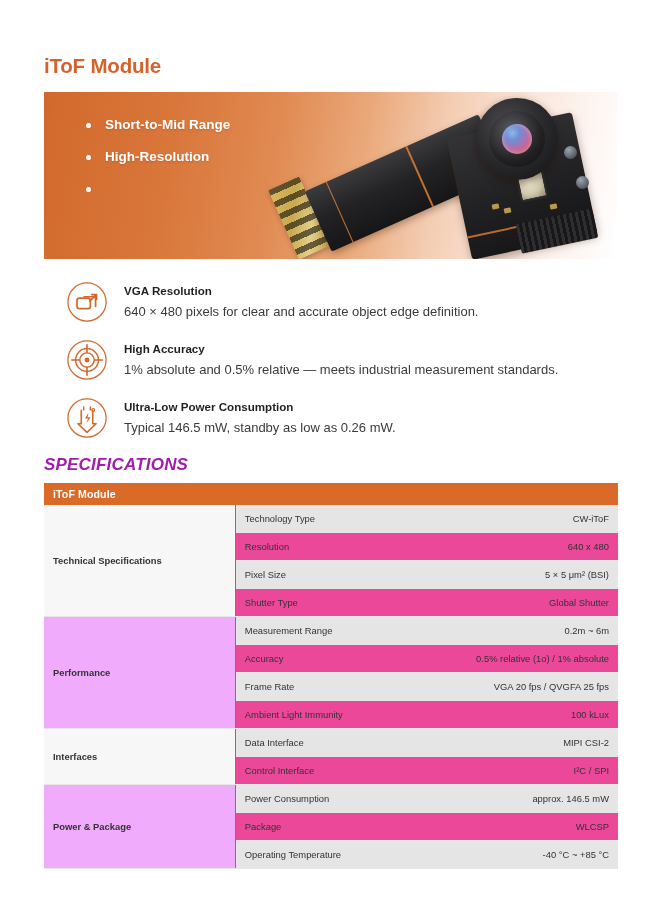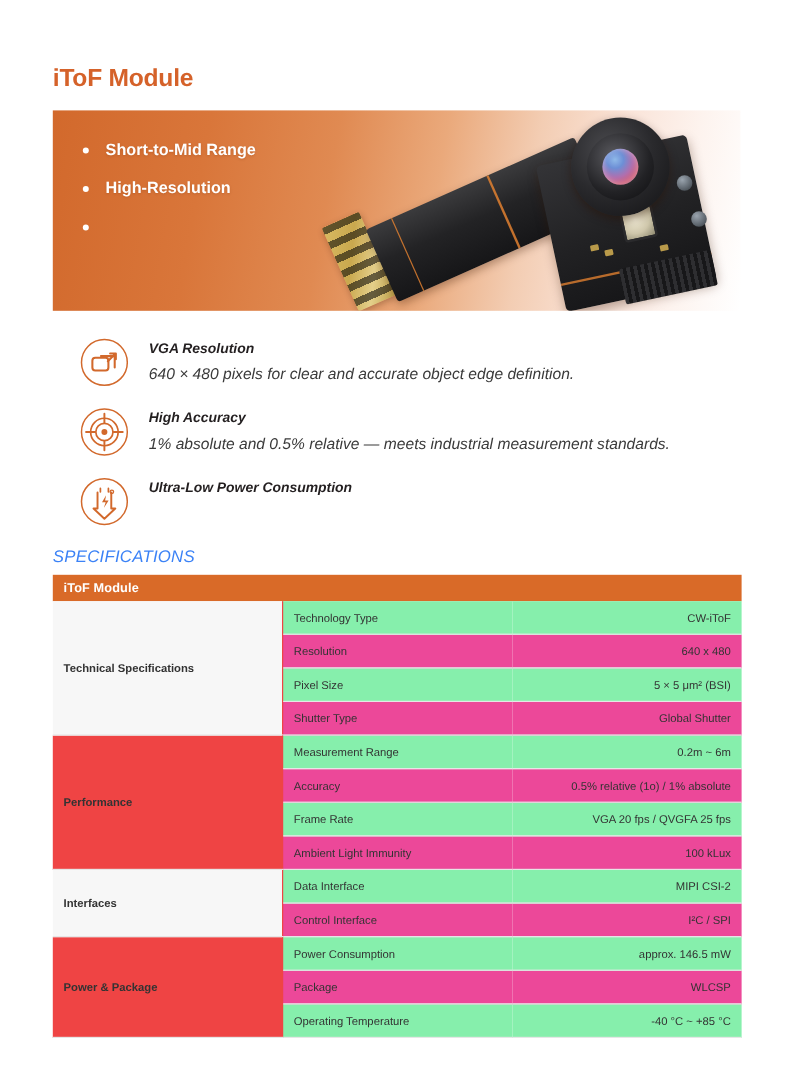--- a/index.html
+++ b/index.html
@@ -49,7 +49,7 @@
   }
   .hero-bullets {
     position: absolute;
-    left: 23px;
+    left: 40px;
     top: 24px;
     list-style: none;
     margin: 0;

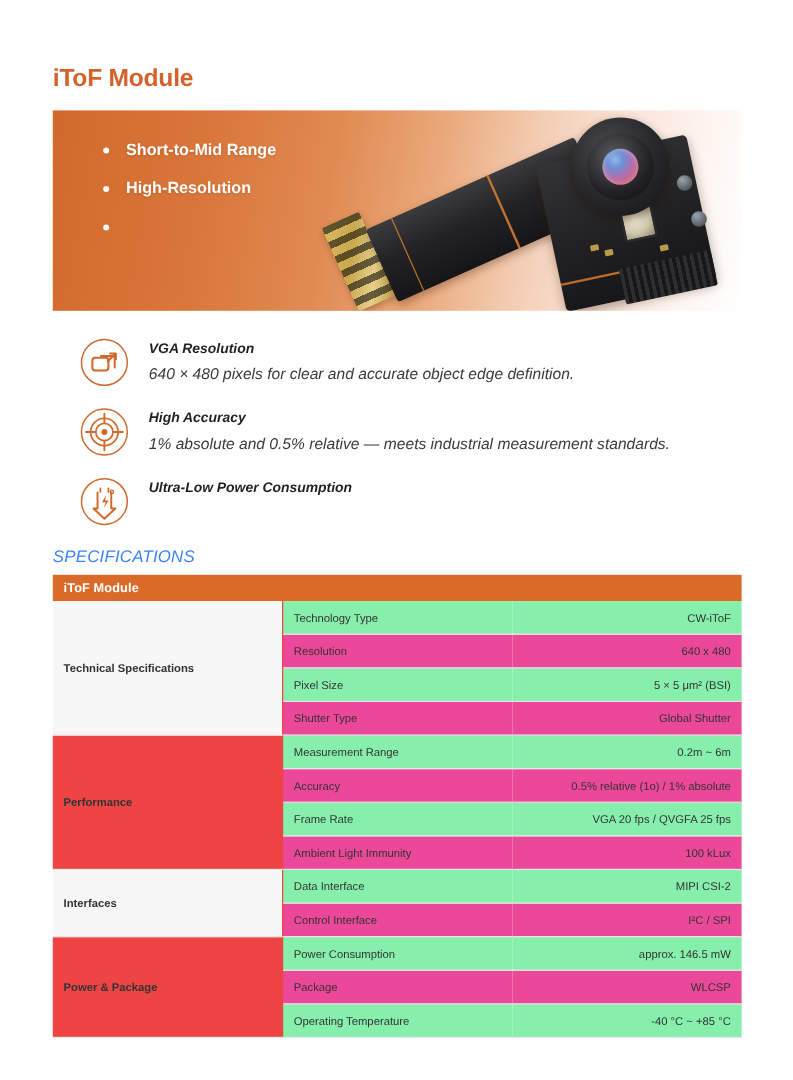--- a/index.html
+++ b/index.html
@@ -206,7 +206,6 @@
   .features {
     margin-top: 22px;
     padding-left: 22px;
-    font-style: italic;
   }
   .feature {
     display: flex;

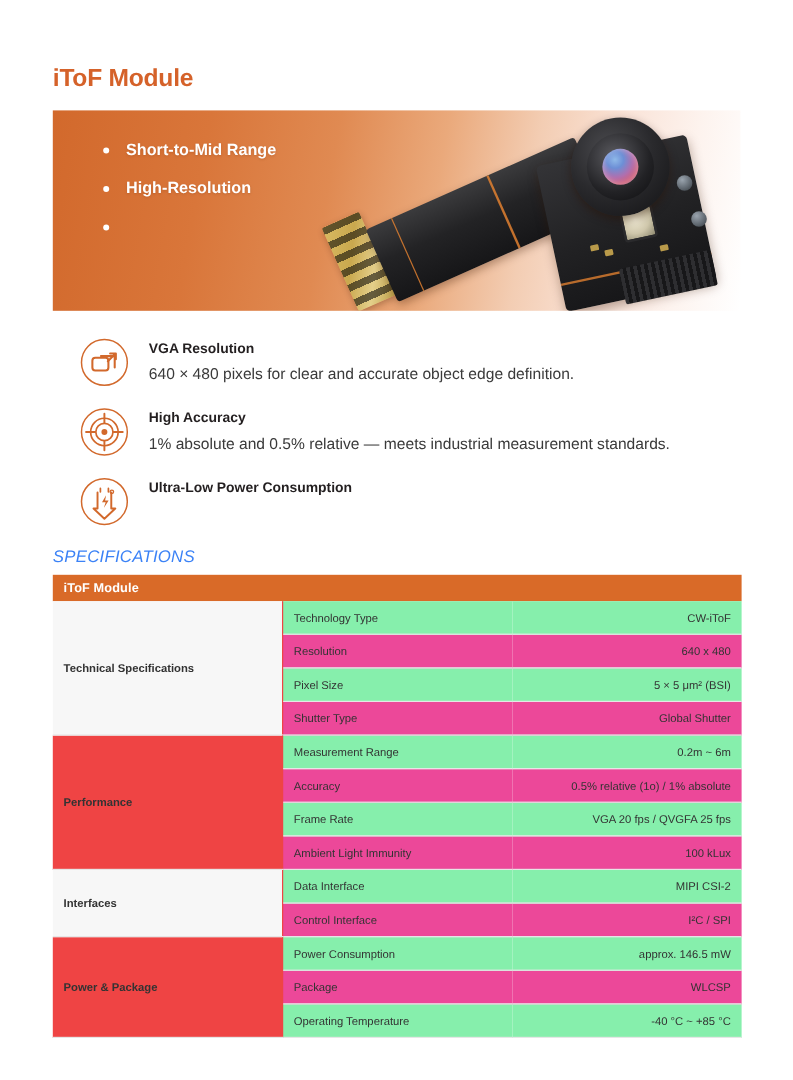--- a/index.html
+++ b/index.html
@@ -367,6 +367,7 @@
       </div>
       <div class="feature-body">
         <div class="feature-title">Ultra-Low Power Consumption</div>
+        <div class="feature-desc">Typical 146.5 mW, standby as low as 0.26 mW.</div>
       </div>
     </div>
 

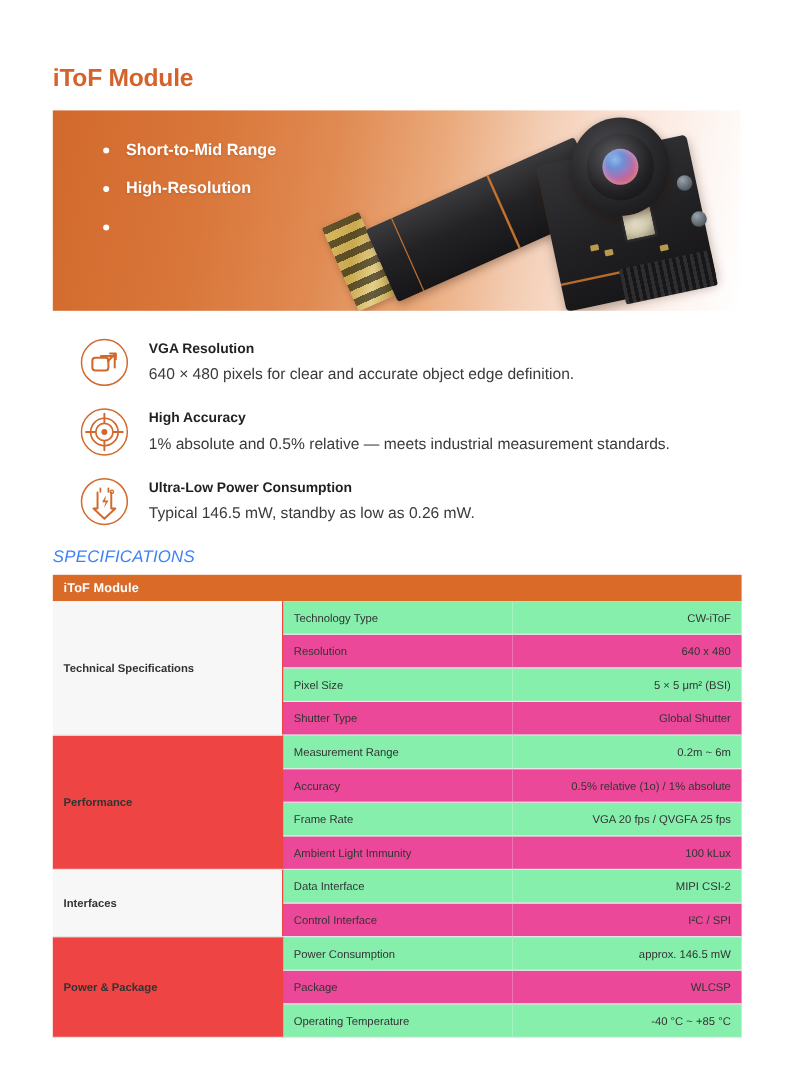--- a/index.html
+++ b/index.html
@@ -236,10 +236,10 @@
   
   .spec-heading {
     margin-top: 14px;
-    font-size: 14px;
-    font-weight: normal;
+    font-size: 17px;
+    font-weight: bold;
     font-style: italic;
-    color: #3b82f6;
+    color: #a21caf;
     letter-spacing: .2px;
   }
   table.spec {

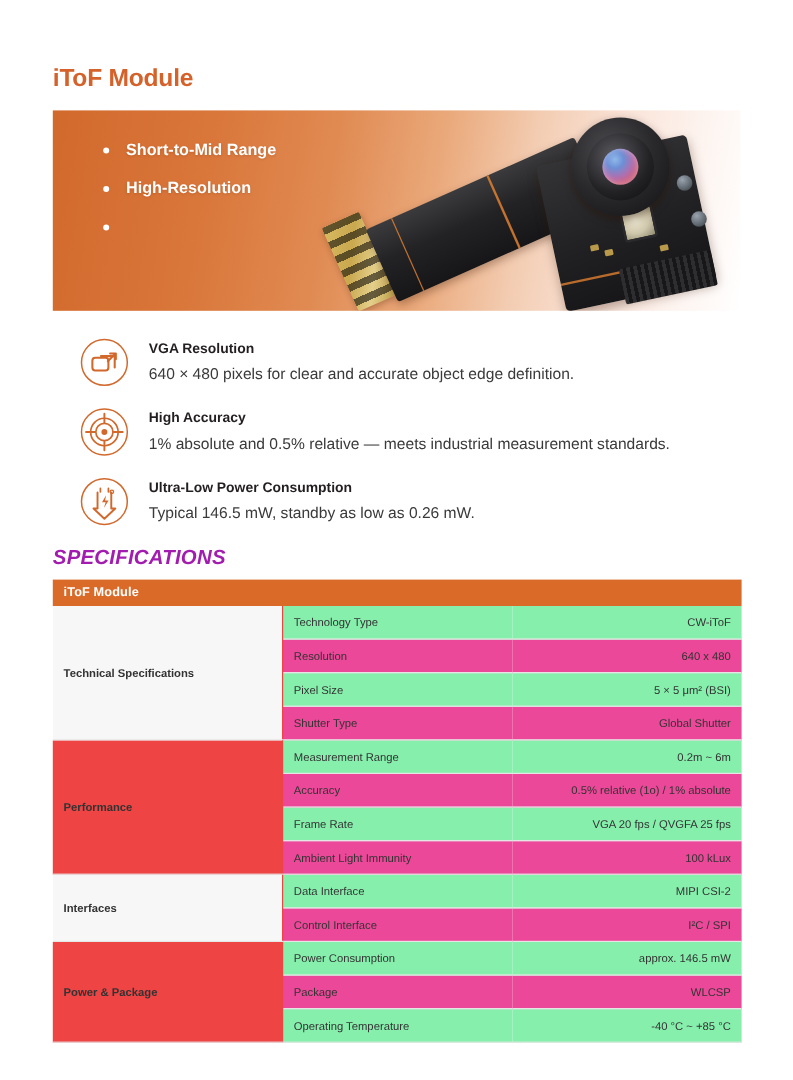--- a/index.html
+++ b/index.html
@@ -274,7 +274,7 @@
   }
   td.param { width: 148px; }
   td.value { color: #2e2e2e; text-align: right; }
-  tr.odd td.param, tr.odd td.value { background: #86efac; }
+  tr.odd td.param, tr.odd td.value { background: #e5e5e5; }
   tr.even td.param, tr.even td.value { background: #ec4899; }
   td.g-shade-a { background: #f7f7f7; }
   td.g-shade-b { background: #ef4444; }

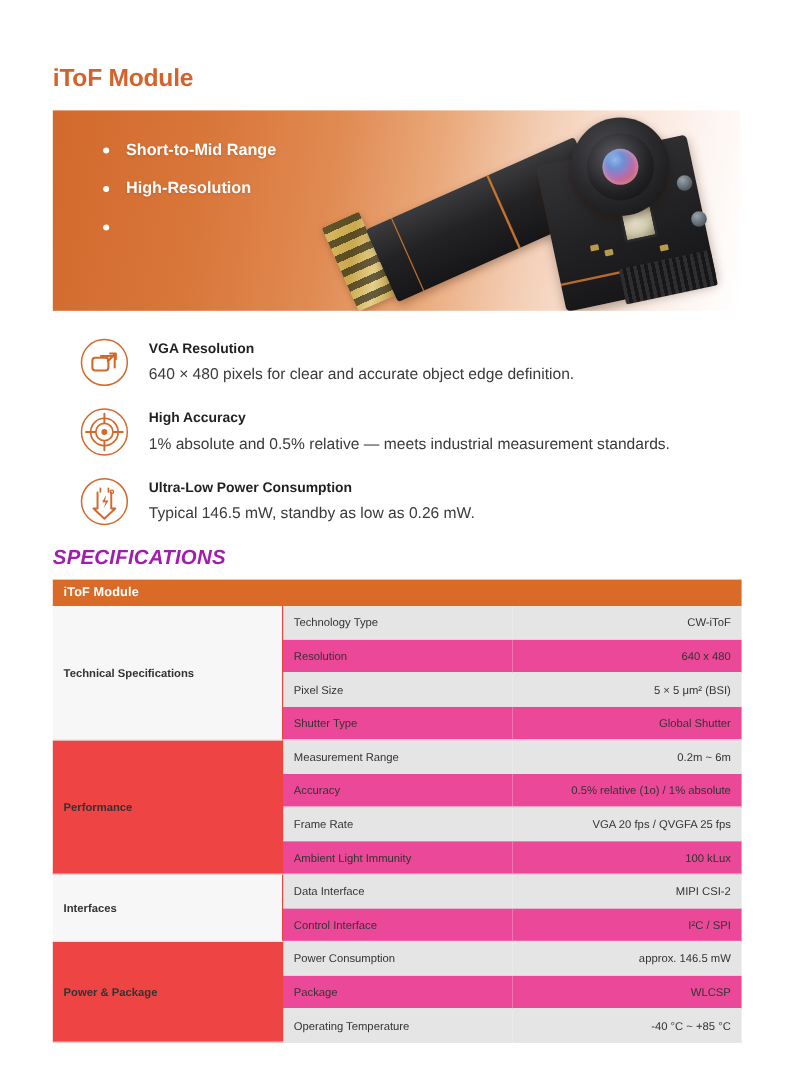--- a/index.html
+++ b/index.html
@@ -277,7 +277,7 @@
   tr.odd td.param, tr.odd td.value { background: #e5e5e5; }
   tr.even td.param, tr.even td.value { background: #ec4899; }
   td.g-shade-a { background: #f7f7f7; }
-  td.g-shade-b { background: #ef4444; }
+  td.g-shade-b { background: #f0abfc; }
 </style>
 </head>
 <body>

